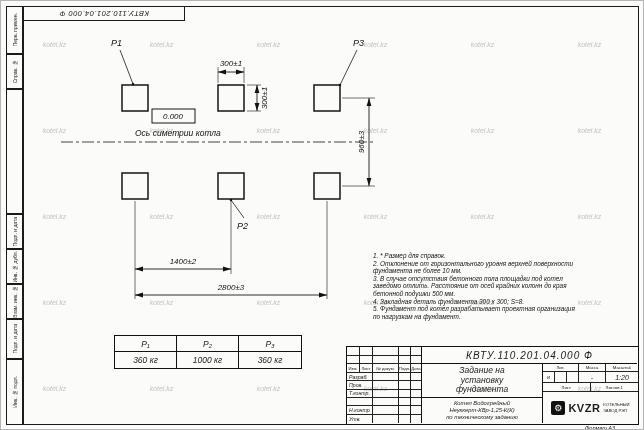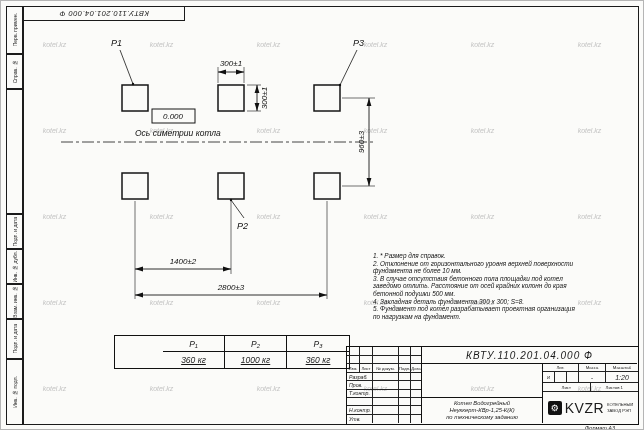--- a/index.html
+++ b/index.html
@@ -15,7 +15,7 @@
   svg.plan{position:absolute;left:22px;top:5px;}
   svg.plan text{font-family:"Liberation Sans","DejaVu Sans",sans-serif;font-style:italic;fill:#111;}
   .notes{position:absolute;left:372px;top:251px;width:262px;font-size:6.4px;font-style:italic;line-height:1.19;color:#111;}
-  .ltable{position:absolute;left:113px;top:334px;display:grid;grid-template-columns:62px 62px 62px;grid-auto-rows:16px;border:1.3px solid #111;font-style:italic;background:transparent;padding-left:48px;}
+  .ltable{position:absolute;left:113px;top:334px;display:grid;grid-template-columns:62px 62px 62px;grid-auto-rows:16px;border:1.3px solid #111;font-style:italic;background:transparent;}
   .ltable > div{border-right:1px solid #111;border-bottom:1px solid #111;display:flex;align-items:center;justify-content:center;font-size:8.5px;}
   .ltable > div:nth-child(3n){border-right:none;}
   .ltable > div:nth-child(n+4){border-bottom:none;text-decoration:underline;}

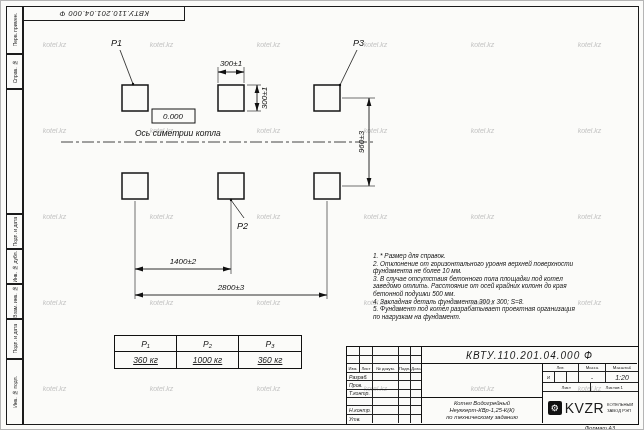--- a/index.html
+++ b/index.html
@@ -18,7 +18,7 @@
   .ltable{position:absolute;left:113px;top:334px;display:grid;grid-template-columns:62px 62px 62px;grid-auto-rows:16px;border:1.3px solid #111;font-style:italic;background:transparent;}
   .ltable > div{border-right:1px solid #111;border-bottom:1px solid #111;display:flex;align-items:center;justify-content:center;font-size:8.5px;}
   .ltable > div:nth-child(3n){border-right:none;}
-  .ltable > div:nth-child(n+4){border-bottom:none;text-decoration:underline;}
+  .ltable > div:nth-child(n+4){border-bottom:none;}
   .tb{position:absolute;left:345px;top:345px;width:293px;height:79px;border:1.5px solid #111;box-sizing:border-box;font-size:5px;}
   .tb .lgrid{position:absolute;left:0;top:0;width:75px;height:76px;border-right:1.1px solid #111;box-sizing:border-box;
              display:grid;grid-template-columns:13px 13px 26px 12px 9.9px;grid-template-rows:8.5px 8.5px 9px repeat(6,8.33px);}

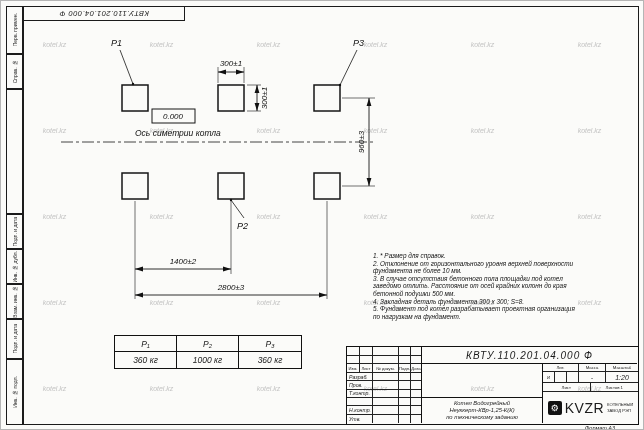--- a/index.html
+++ b/index.html
@@ -236,6 +236,11 @@
         <div class="g nr nb"></div>
     </div>
     <div class="docnum">КВТУ.110.201.04.000  Ф</div>
+    <div class="titlecell">
+      <div>Задание на</div>
+      <div>установку</div>
+      <div>фундамента</div>
+    </div>
     <div class="product">
       <div>Котел Водогрейный</div>
       <div>Неуккерт-КВр-1,25-К(К)</div>

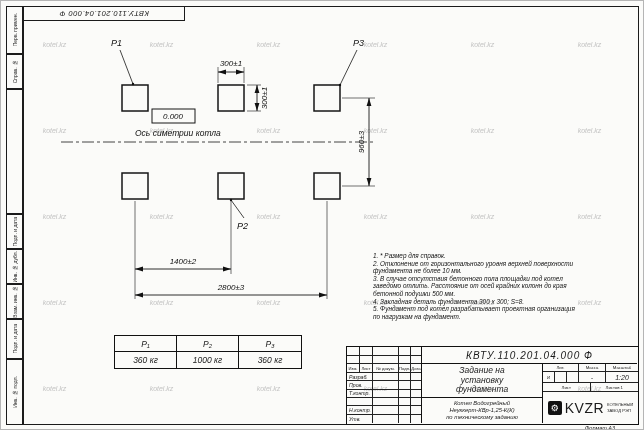--- a/index.html
+++ b/index.html
@@ -38,7 +38,7 @@
   .rc.big{font-size:7px;font-style:italic;}
   .rlogo{position:absolute;left:0;width:95px;display:flex;align-items:center;justify-content:center;gap:3px;}
   .lmark{width:14px;height:14px;background:#111;color:#fff;display:flex;align-items:center;justify-content:center;font-size:9px;border-radius:2px;}
-  .kvzr{font-weight:normal;font-size:14px;letter-spacing:.5px;}
+  .kvzr{font-weight:bold;font-size:11px;letter-spacing:.5px;}
   .org{font-size:4.2px;line-height:1.25;text-align:left;}
   .fmt{position:absolute;left:584px;top:424px;font-size:5.5px;font-style:italic;color:#222;}
 </style>

